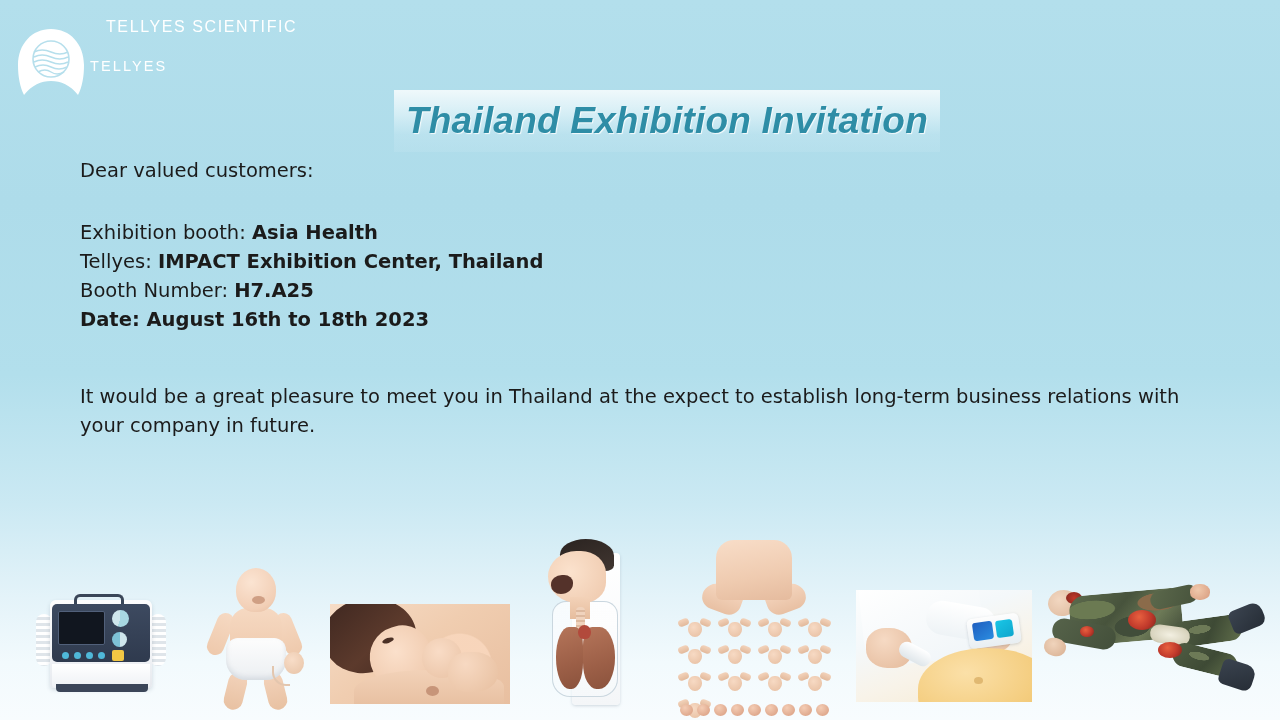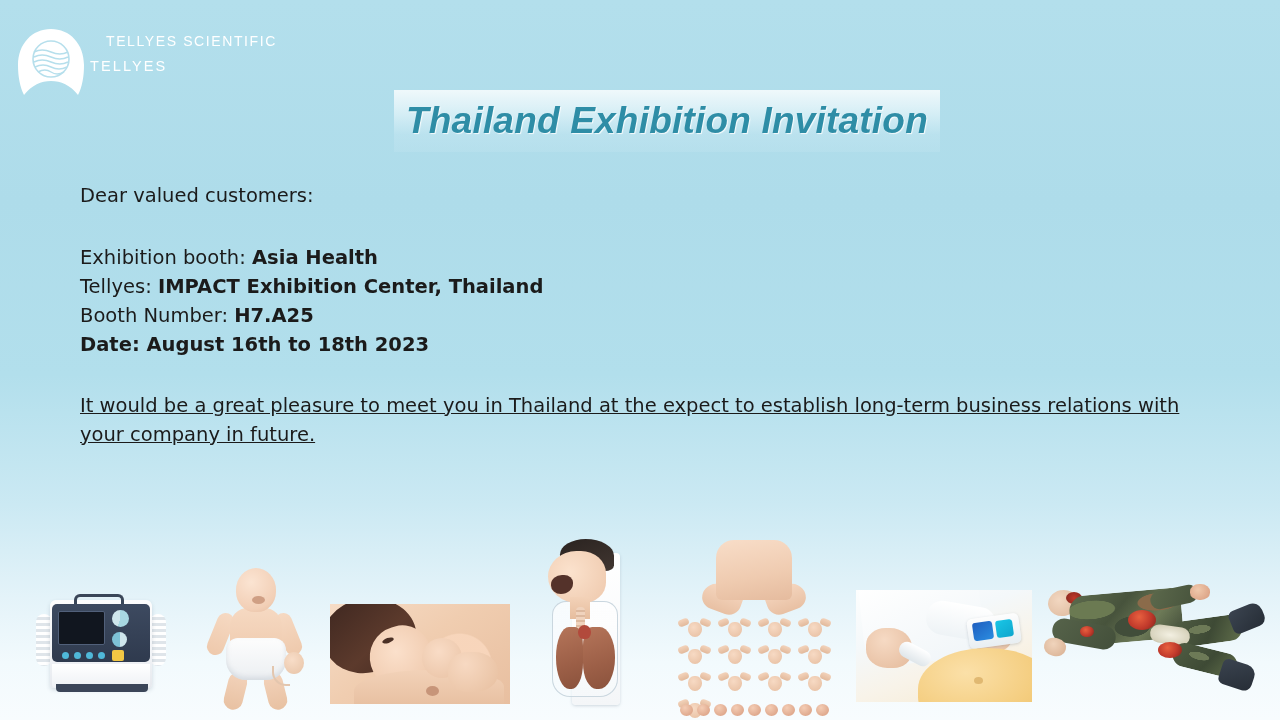--- a/index.html
+++ b/index.html
@@ -60,9 +60,9 @@
   }
   .logo-en {
     color: #ffffff;
-    font-size: 14px;
+    font-size: 16px;
     letter-spacing: 1.6px;
-    margin-top: 16px;
+    margin-top: 1px;
     line-height: 1;
   }
 

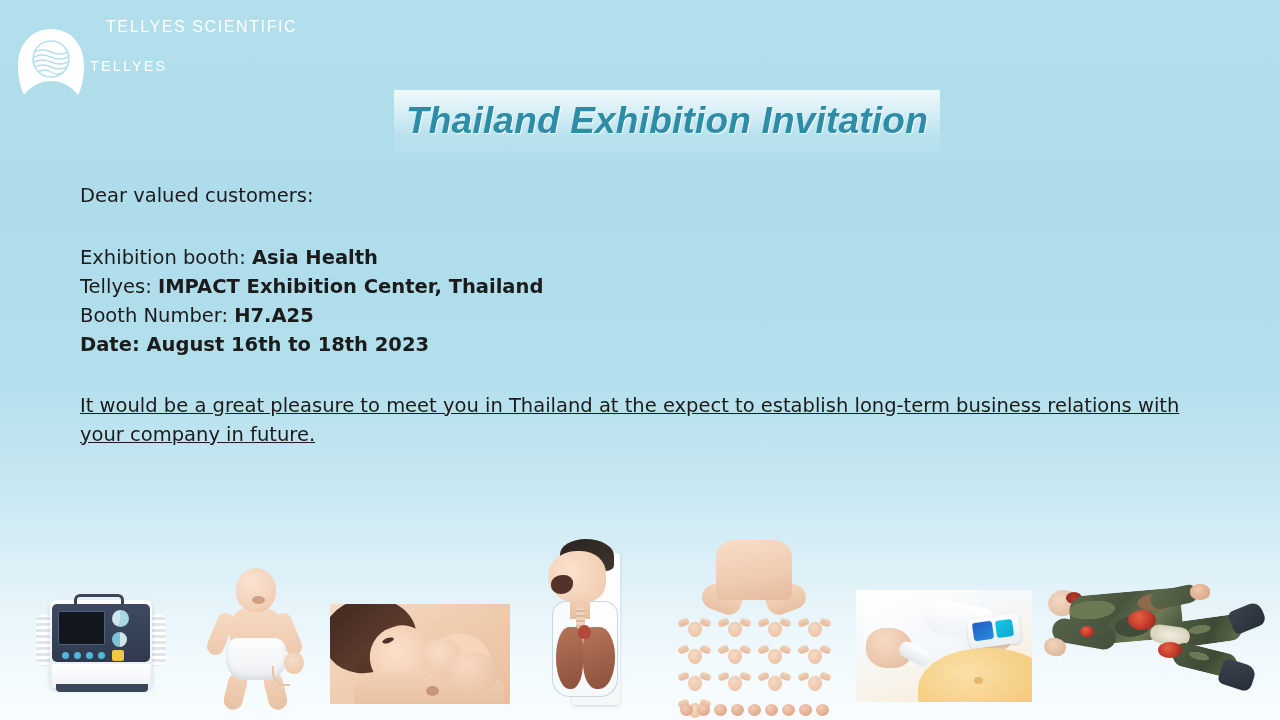--- a/index.html
+++ b/index.html
@@ -91,7 +91,7 @@
   
   .body-copy {
     position: absolute;
-    left: 80px; top: 185px;
+    left: 80px; top: 160px;
     width: 1150px;
     color: #1b1b1b;
     font-size: 19.5px;

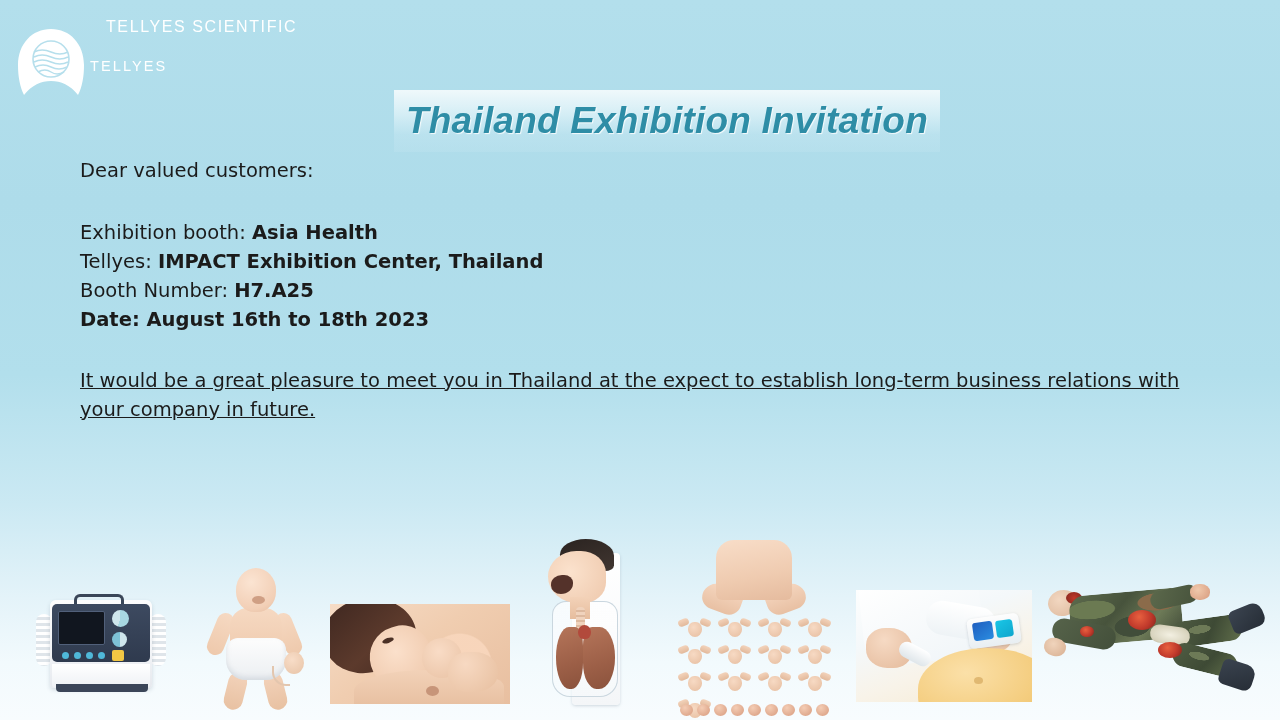--- a/index.html
+++ b/index.html
@@ -102,7 +102,7 @@
   .details { margin-top: 38px; line-height: 1.48; }
   .details .line { white-space: nowrap; }
   .details b { font-weight: bold; }
-  .p-closing { margin-top: 32px; line-height: 1.48; max-width: 1105px; text-decoration: underline; }
+  .p-closing { margin-top: 48px; line-height: 1.48; max-width: 1105px; }
 
   
   .product-strip {

